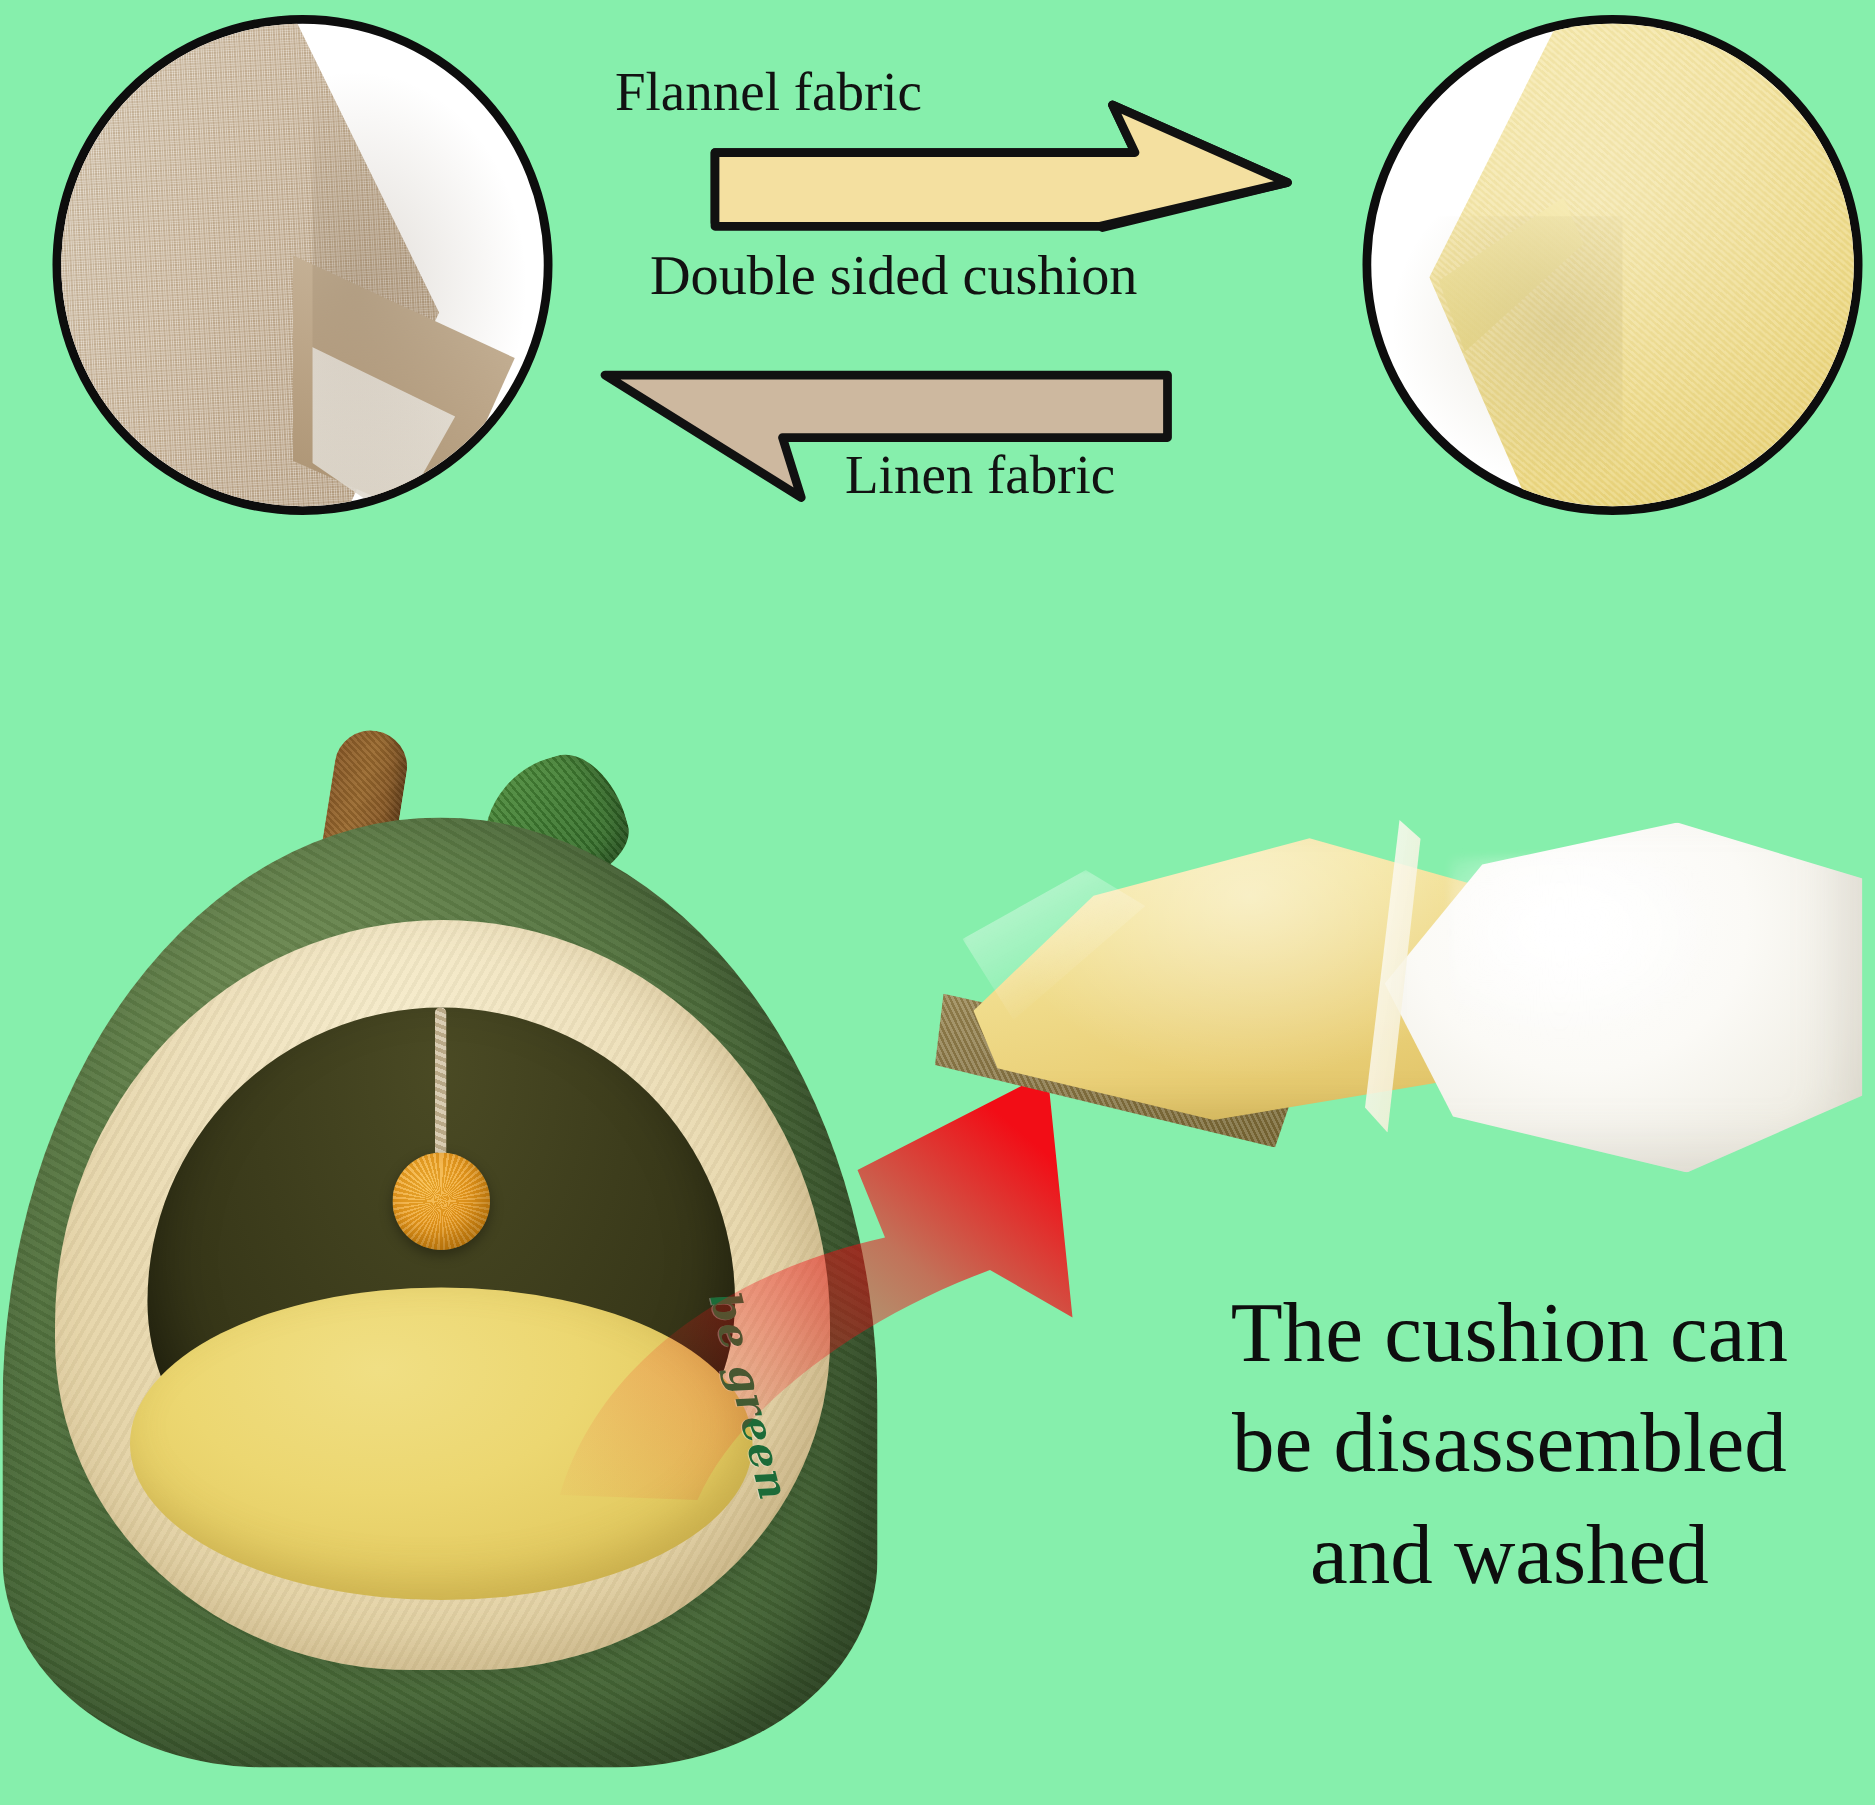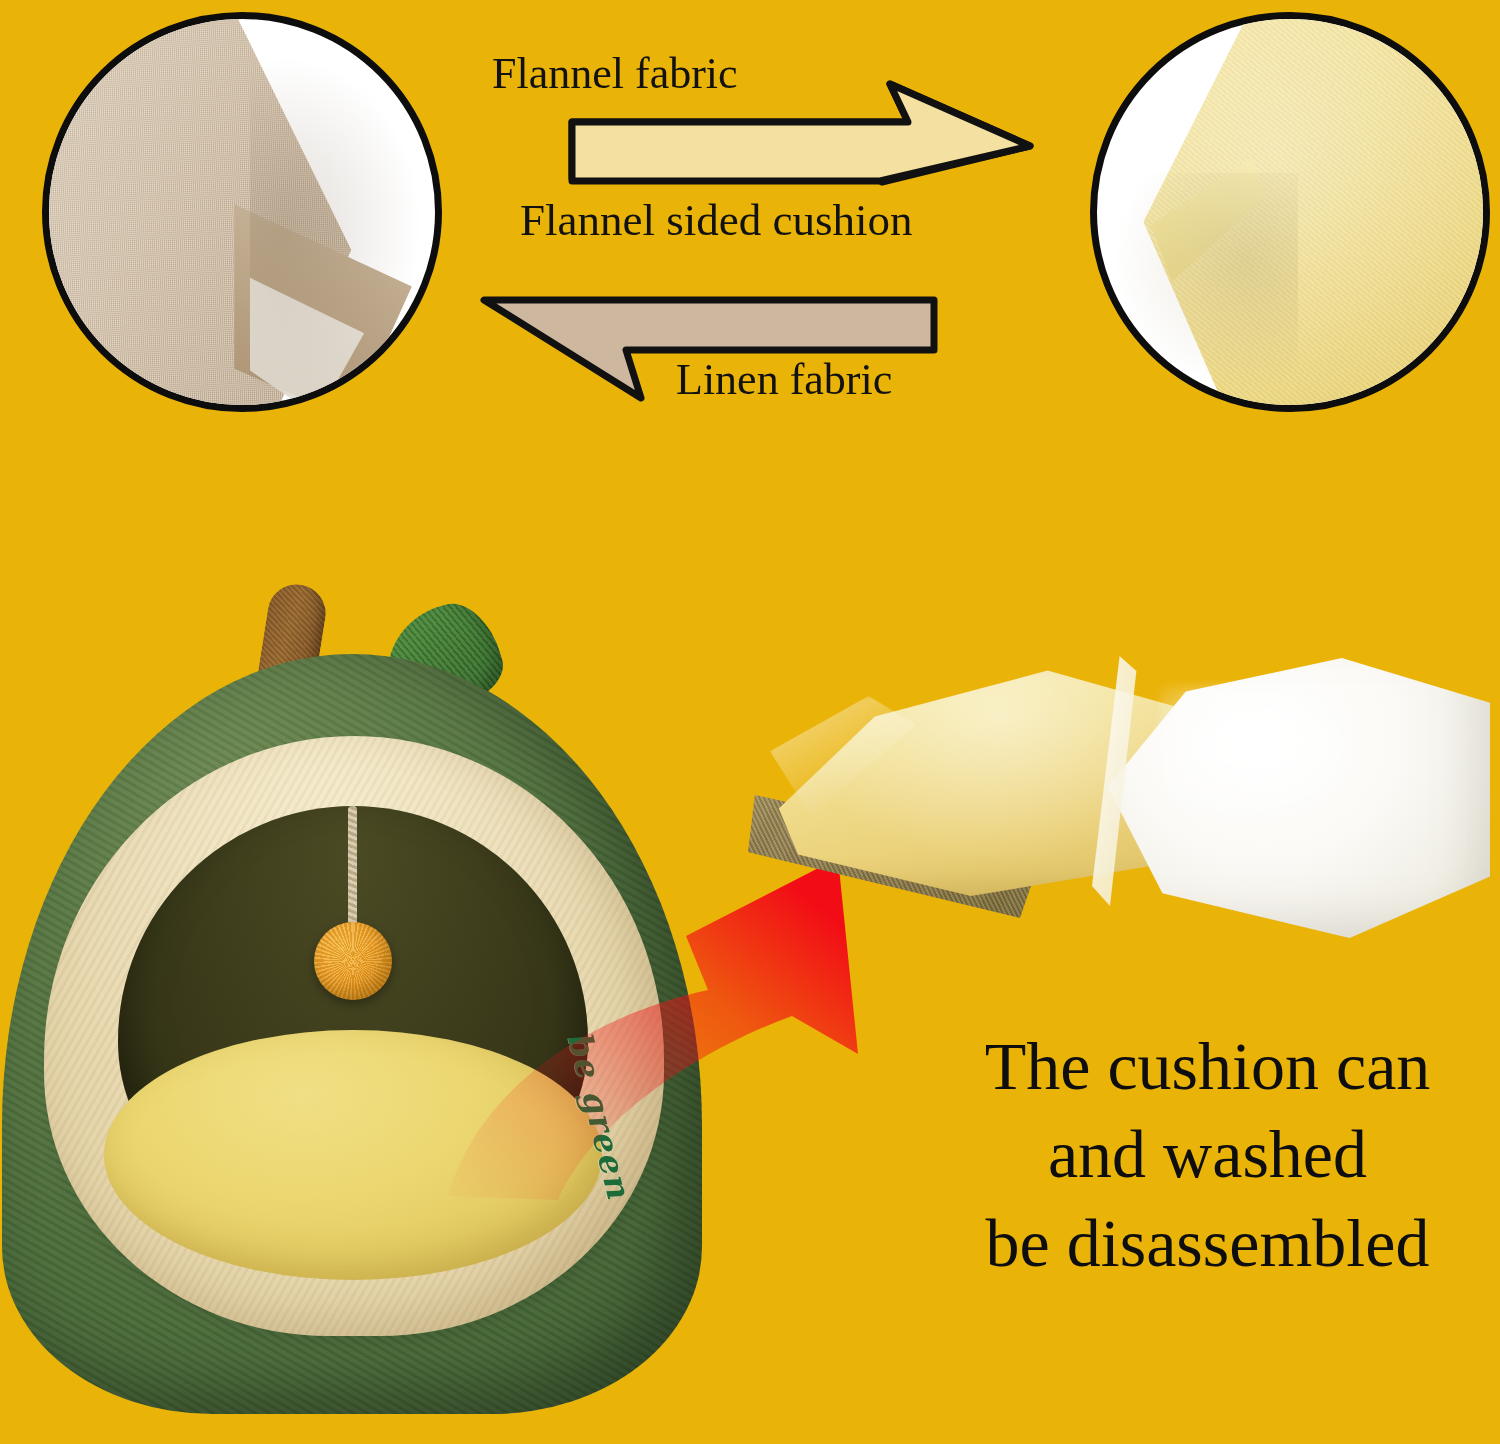--- a/index.html
+++ b/index.html
@@ -14,7 +14,7 @@
     position: relative;
     width: 1500px;
     height: 1444px;
-    background: #eab308;
+    background: #86efac;
     overflow: hidden;
   }
 

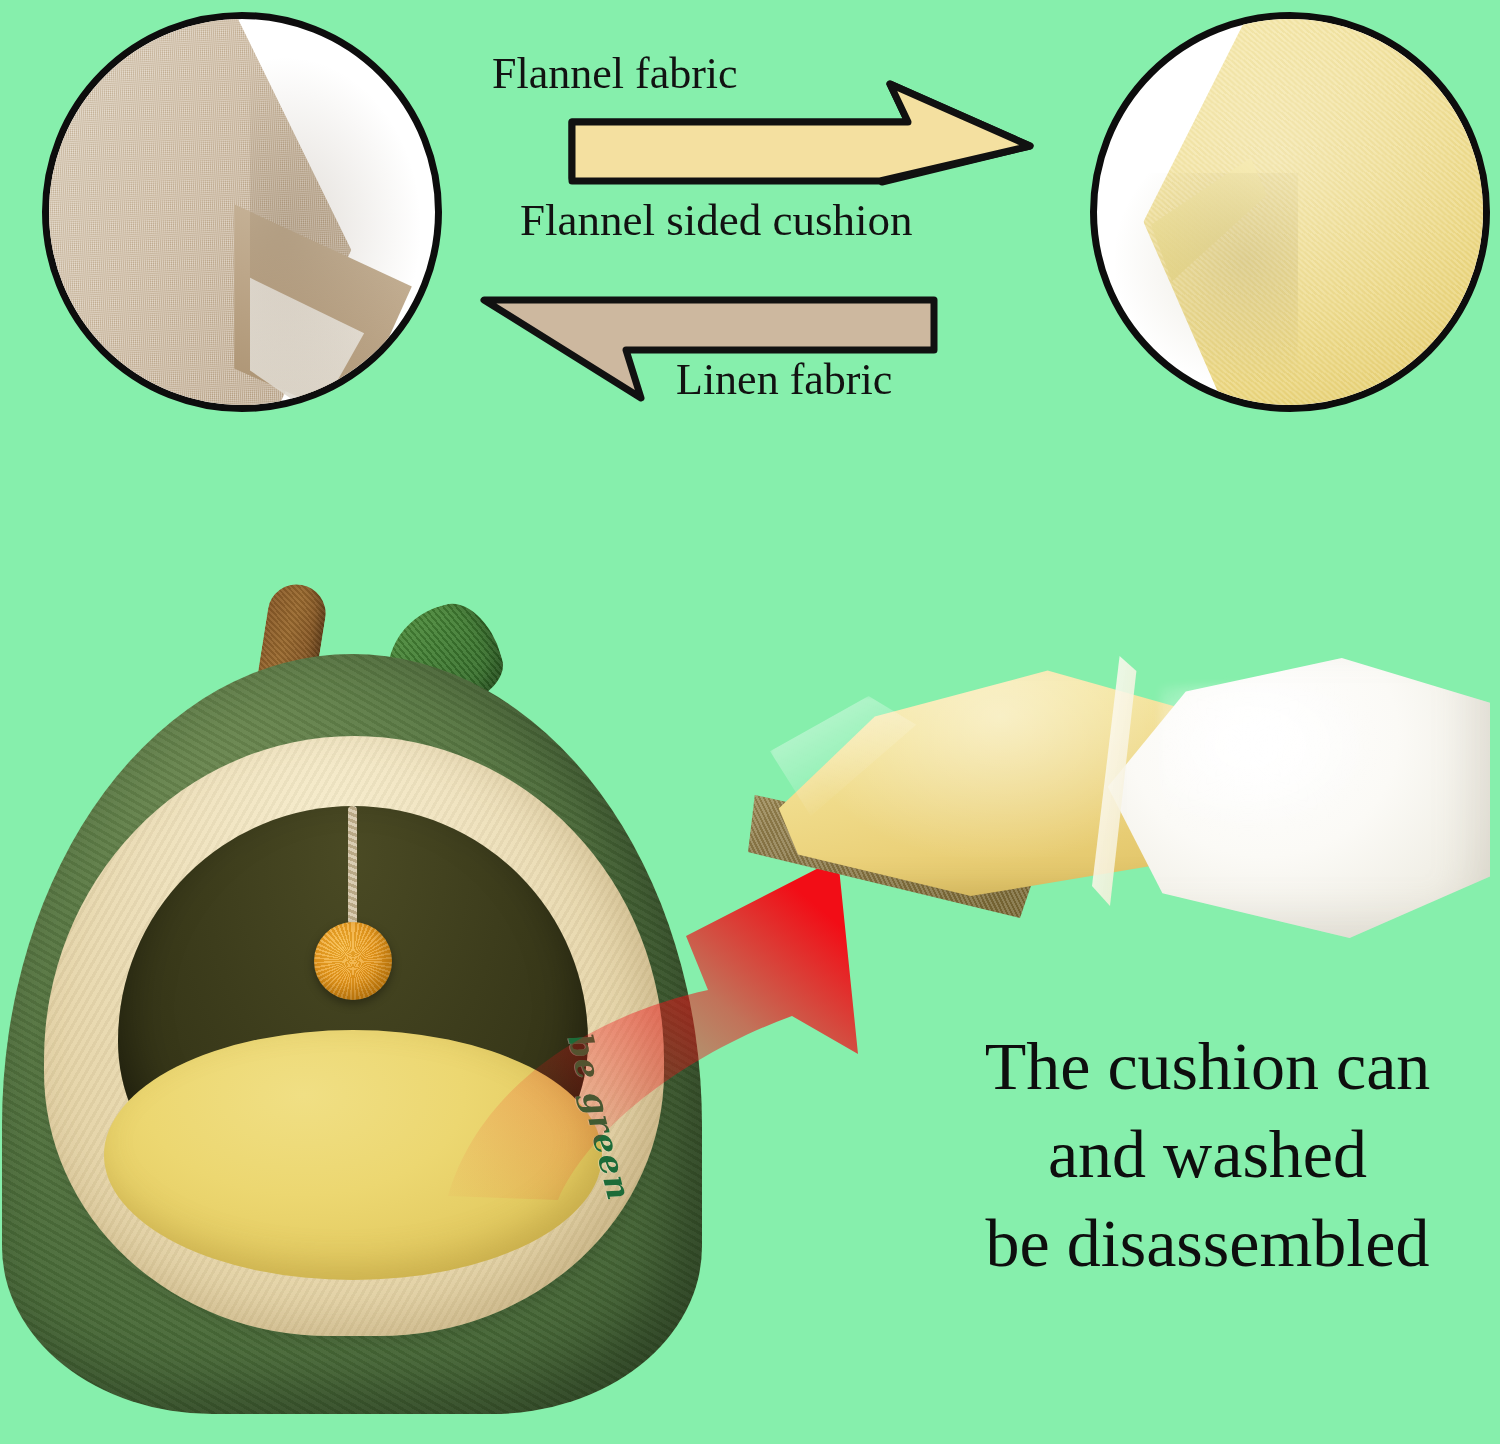--- a/index.html
+++ b/index.html
@@ -385,7 +385,7 @@
     </svg>
   </div>
 
-  <div class="ann-label" id="label-double">Flannel sided cushion</div>
+  <div class="ann-label" id="label-double">Double sided cushion</div>
 
   <div class="arrow-shape" style="left:476px; top:286px;">
     <svg width="470" height="120" viewBox="0 0 470 120">

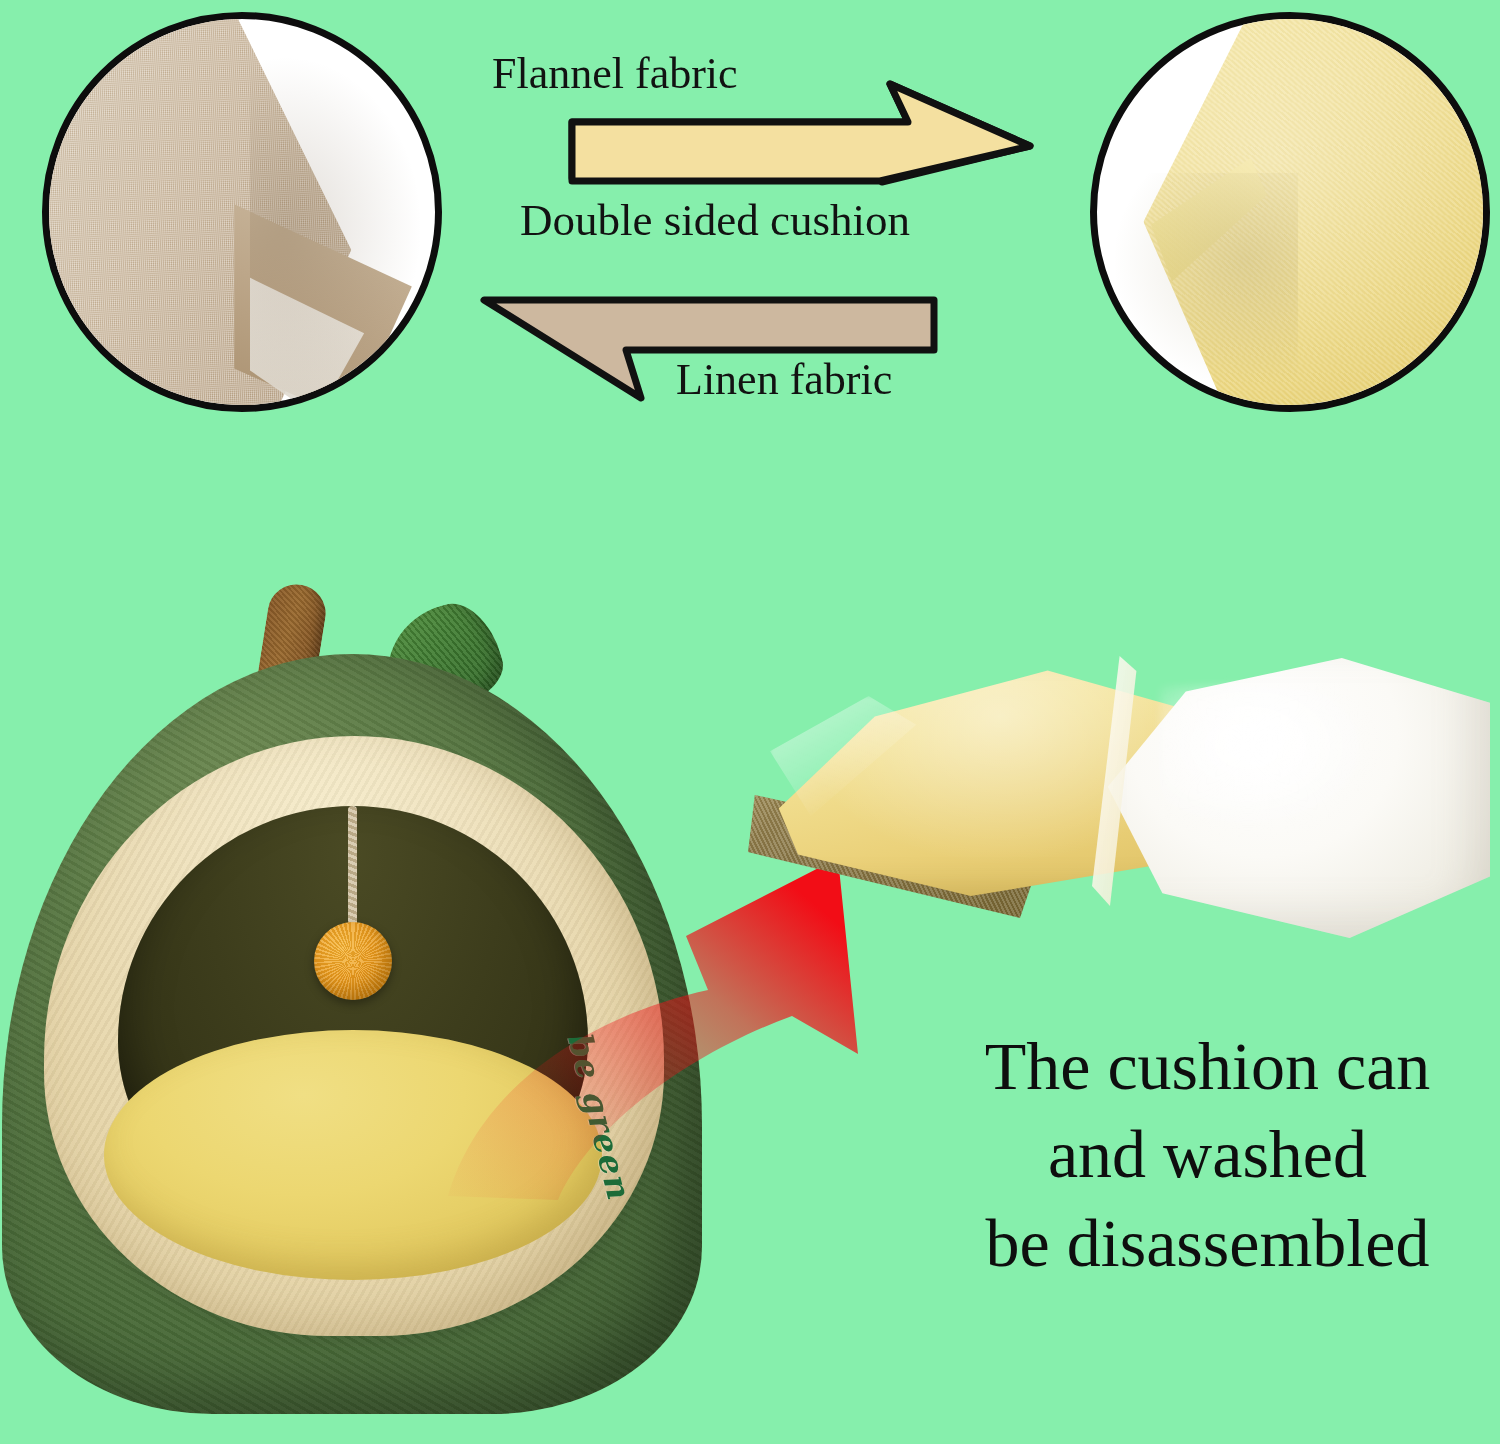--- a/index.html
+++ b/index.html
@@ -434,8 +434,8 @@
 
   <div id="caption">
     <div>The cushion can</div>
+    <div>be disassembled</div>
     <div>and washed</div>
-    <div>be disassembled</div>
   </div>
 
 </div>

